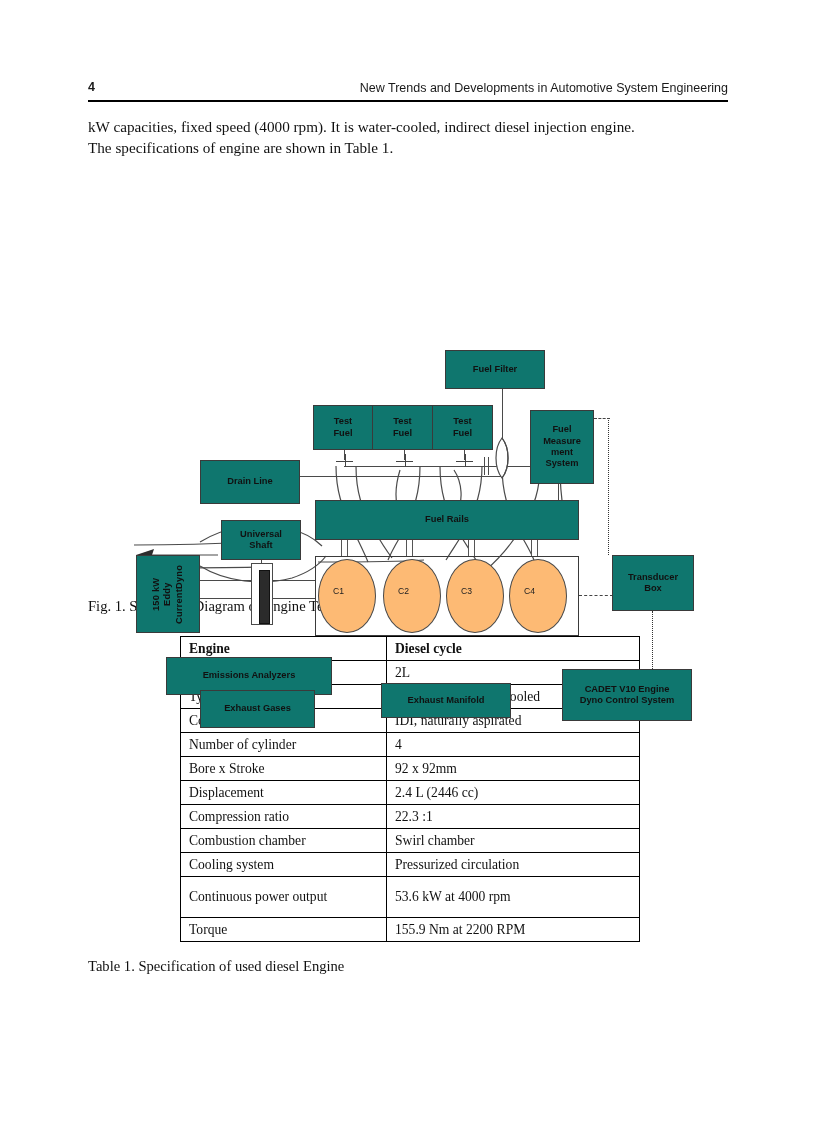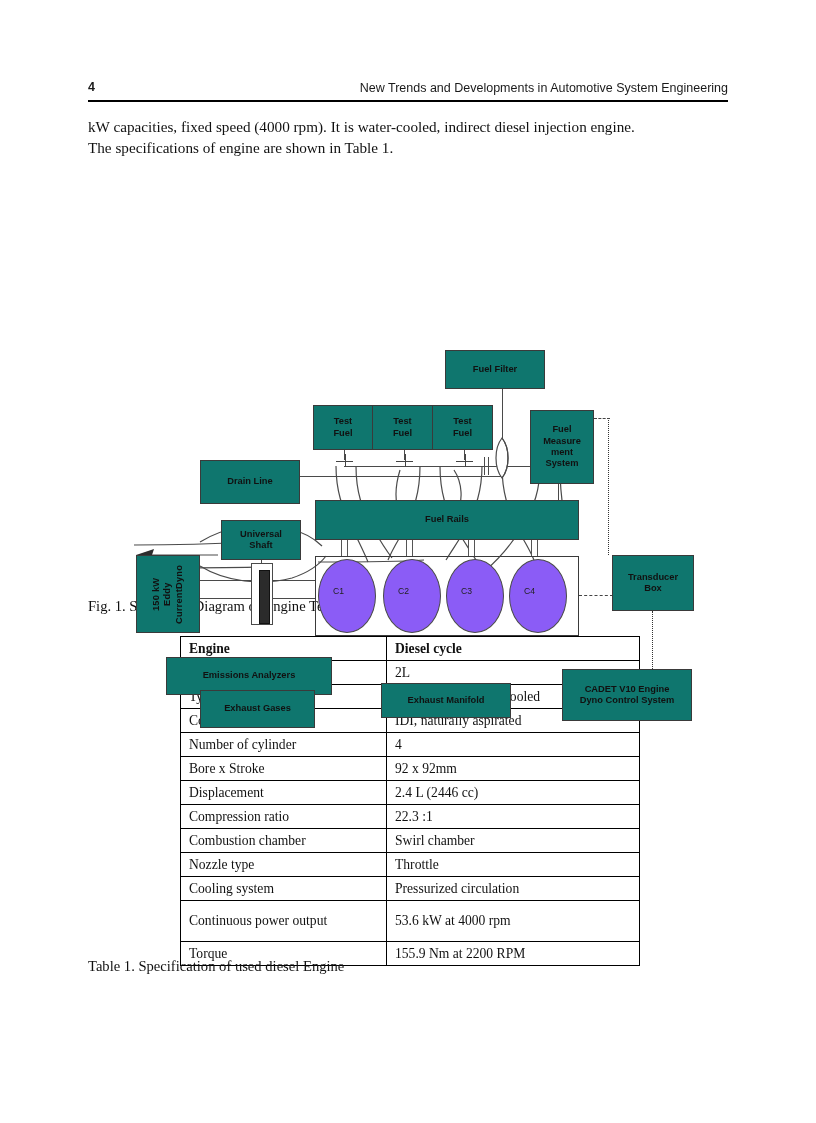--- a/index.html
+++ b/index.html
@@ -130,7 +130,7 @@
     box-sizing: border-box;
     border: 1.2px solid #4a4a4a;
     border-radius: 50%;
-    background: #8b5cf6;
+    background: #fdba74;
     font-family: "Liberation Sans", sans-serif;
     font-size: 8.6px;
     color: #222;

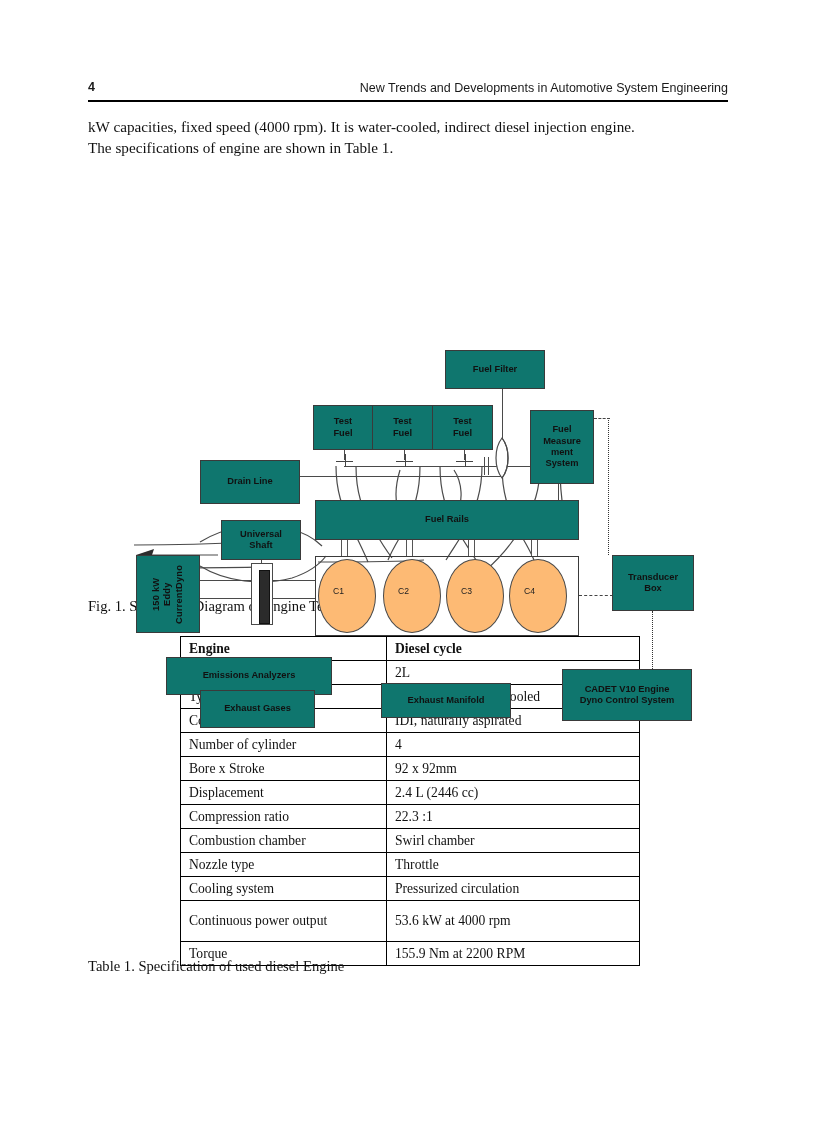--- a/index.html
+++ b/index.html
@@ -420,10 +420,6 @@
         <td>Swirl chamber</td>
       </tr>
       <tr>
-        <td class="k">Nozzle type</td>
-        <td>Throttle</td>
-      </tr>
-      <tr>
         <td class="k">Cooling system</td>
         <td>Pressurized circulation</td>
       </tr>

